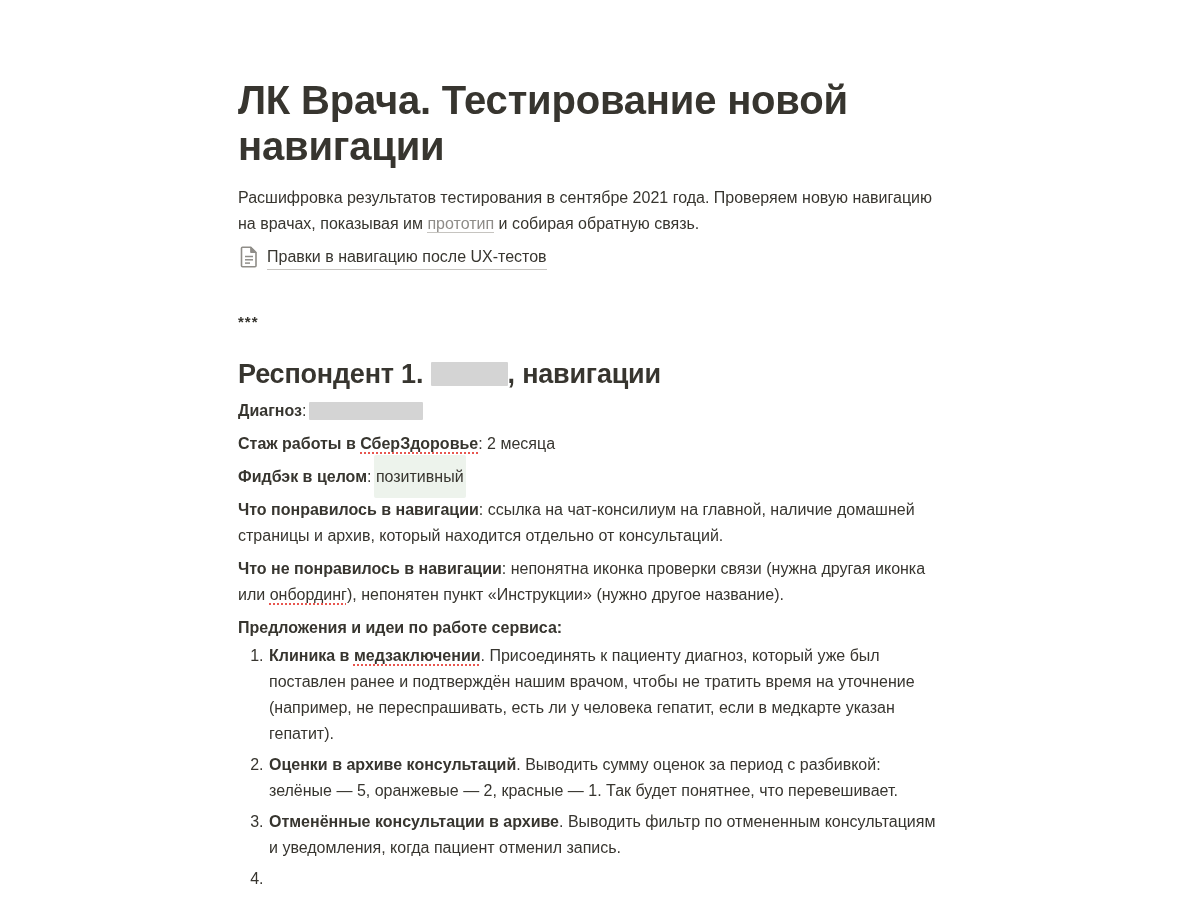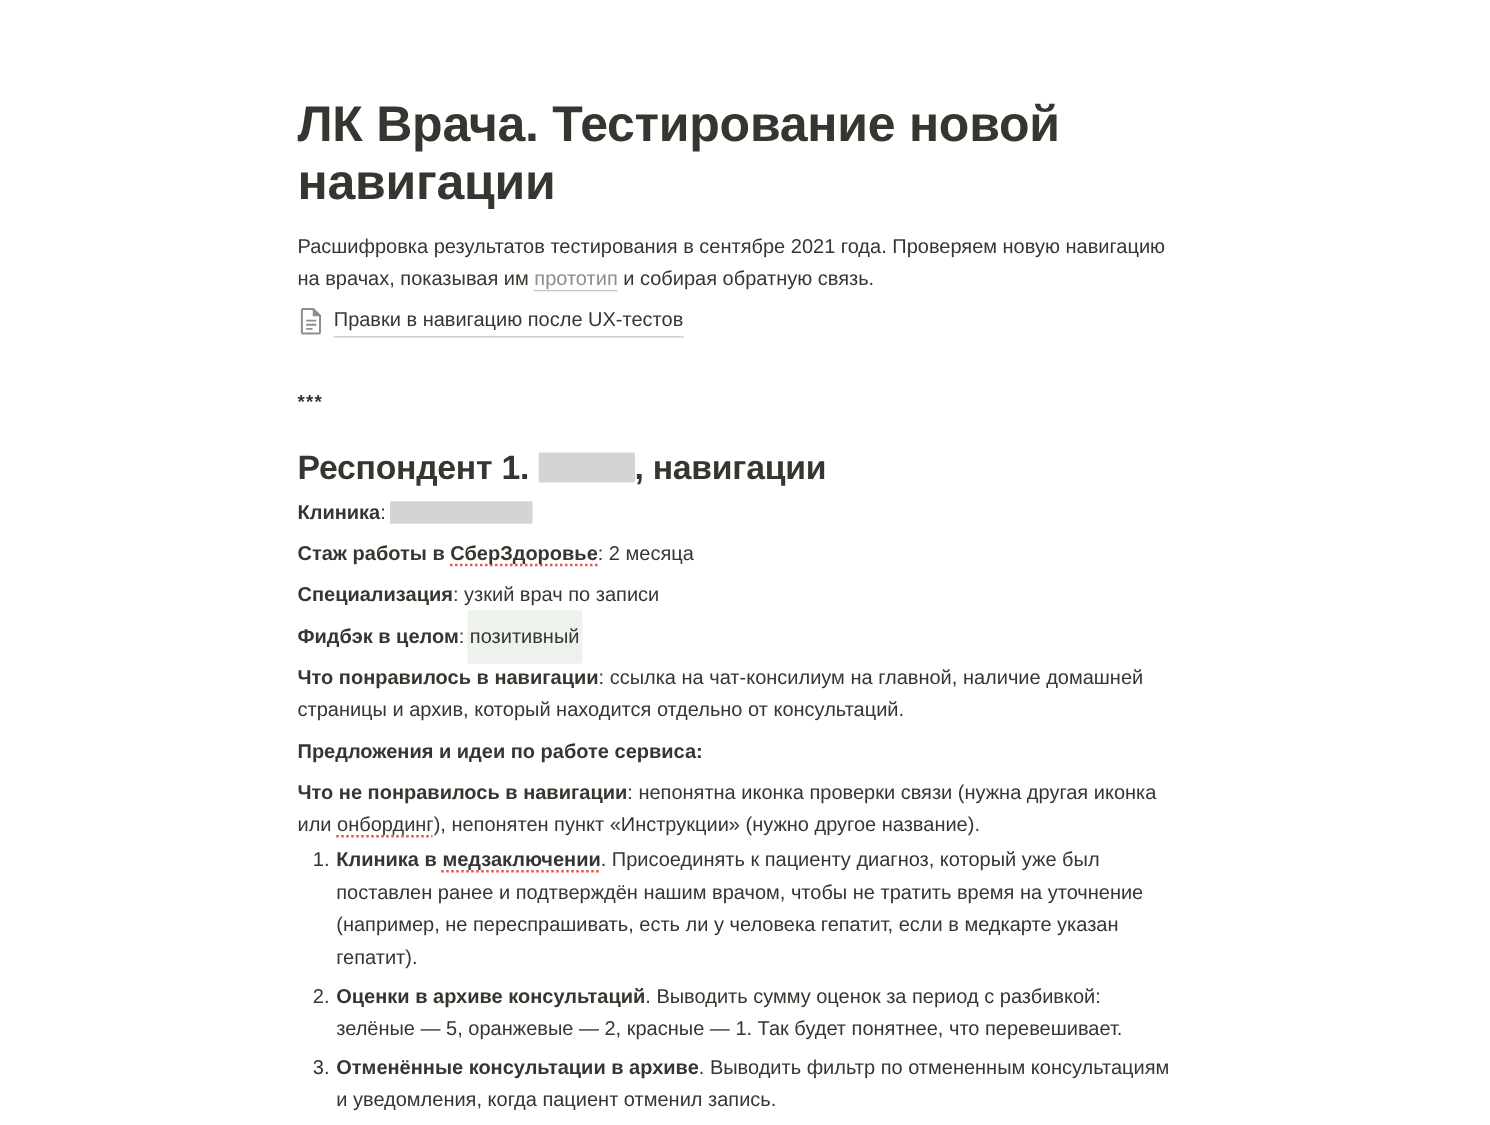--- a/index.html
+++ b/index.html
@@ -86,7 +86,7 @@
 
     <h2 class="respondent"><span>Респондент 1. </span><span class="redact redact-heading"></span><span>, навигации</span></h2>
 
-    <p class="body"><b>Клиника</b><span>:</span><span class="redact redact-clinic"></span></p>
+    <p class="body"><b>Диагноз</b><span>:</span><span class="redact redact-clinic"></span></p>
 
     <p class="body"><b><span>Стаж работы в </span><span class="spell">СберЗдоровье</span></b><span>: </span><span>2 месяца</span></p>
 

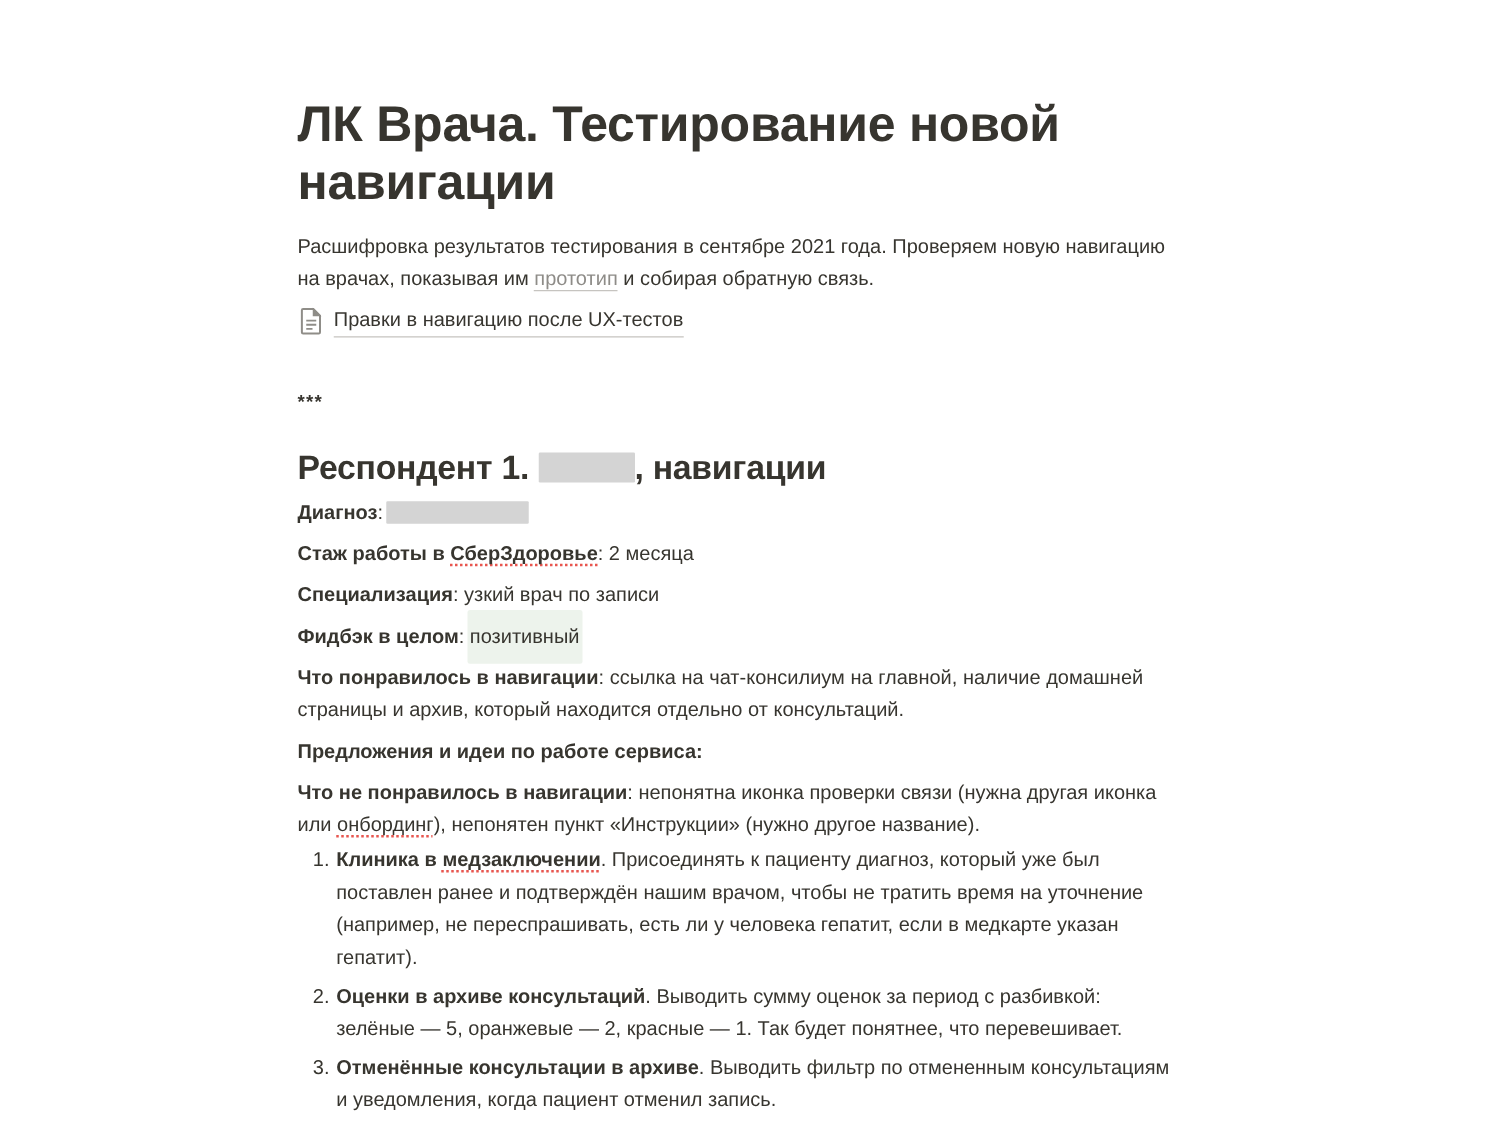--- a/index.html
+++ b/index.html
@@ -90,7 +90,6 @@
 
     <p class="body"><b><span>Стаж работы в </span><span class="spell">СберЗдоровье</span></b><span>: </span><span>2 месяца</span></p>
 
-    <p class="body"><b>Специализация</b><span>: </span><span>узкий врач по записи</span></p>
 
     <p class="body"><b>Фидбэк в целом</b><span>: </span><span class="hl-green">позитивный</span></p>
 

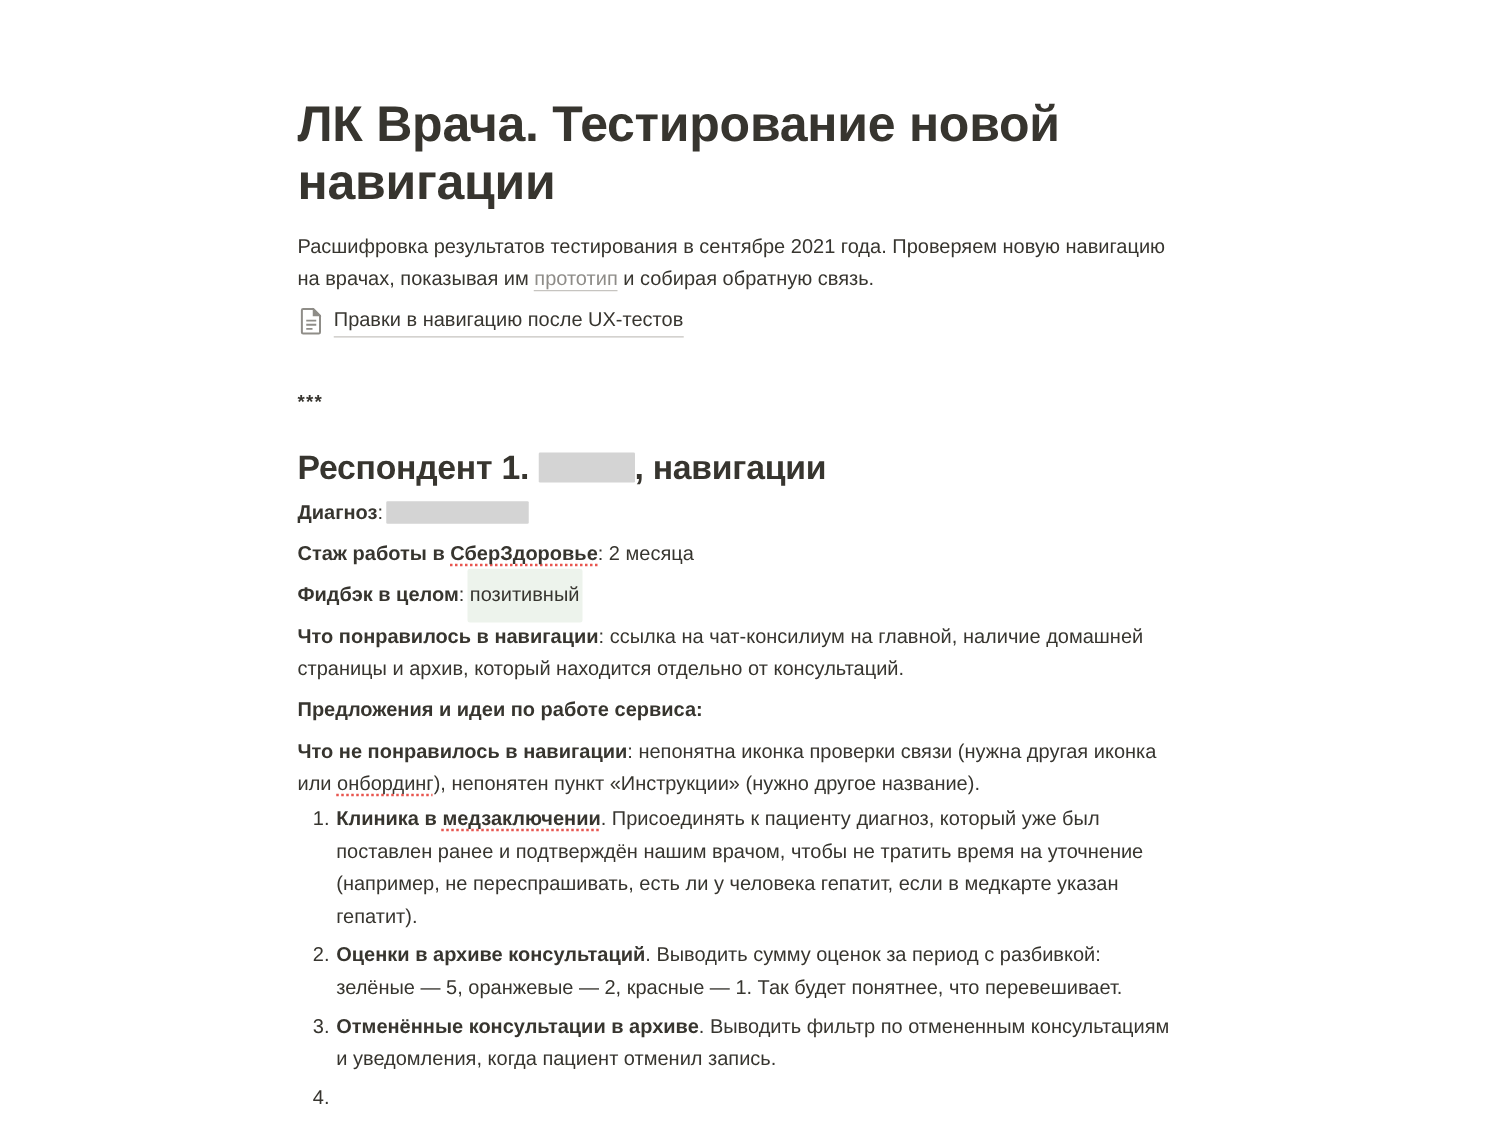--- a/index.html
+++ b/index.html
@@ -95,9 +95,9 @@
 
     <p class="body"><b>Что понравилось в навигации</b><span>: ссылка на чат-консилиум на главной, наличие домашней страницы и архив, который находится отдельно от консультаций.</span></p>
 
+    <p class="body"><b>Что не понравилось в навигации</b><span>: непонятна иконка проверки связи (нужна другая иконка или </span><span class="spell">онбординг</span><span>), непонятен пункт «Инструкции» (нужно другое название).</span></p>
+
     <p class="body"><b>Предложения и идеи по работе сервиса:</b></p>
-
-    <p class="body"><b>Что не понравилось в навигации</b><span>: непонятна иконка проверки связи (нужна другая иконка или </span><span class="spell">онбординг</span><span>), непонятен пункт «Инструкции» (нужно другое название).</span></p>
 
     <ol class="suggestions">
       <li><b><span>Клиника в </span><span class="spell">медзаключении</span></b><span>. Присоединять к пациенту диагноз, который уже был поставлен ранее и подтверждён нашим врачом, чтобы не тратить время на уточнение (например, не переспрашивать, есть ли у человека гепатит, если в медкарте указан гепатит).</span></li>

